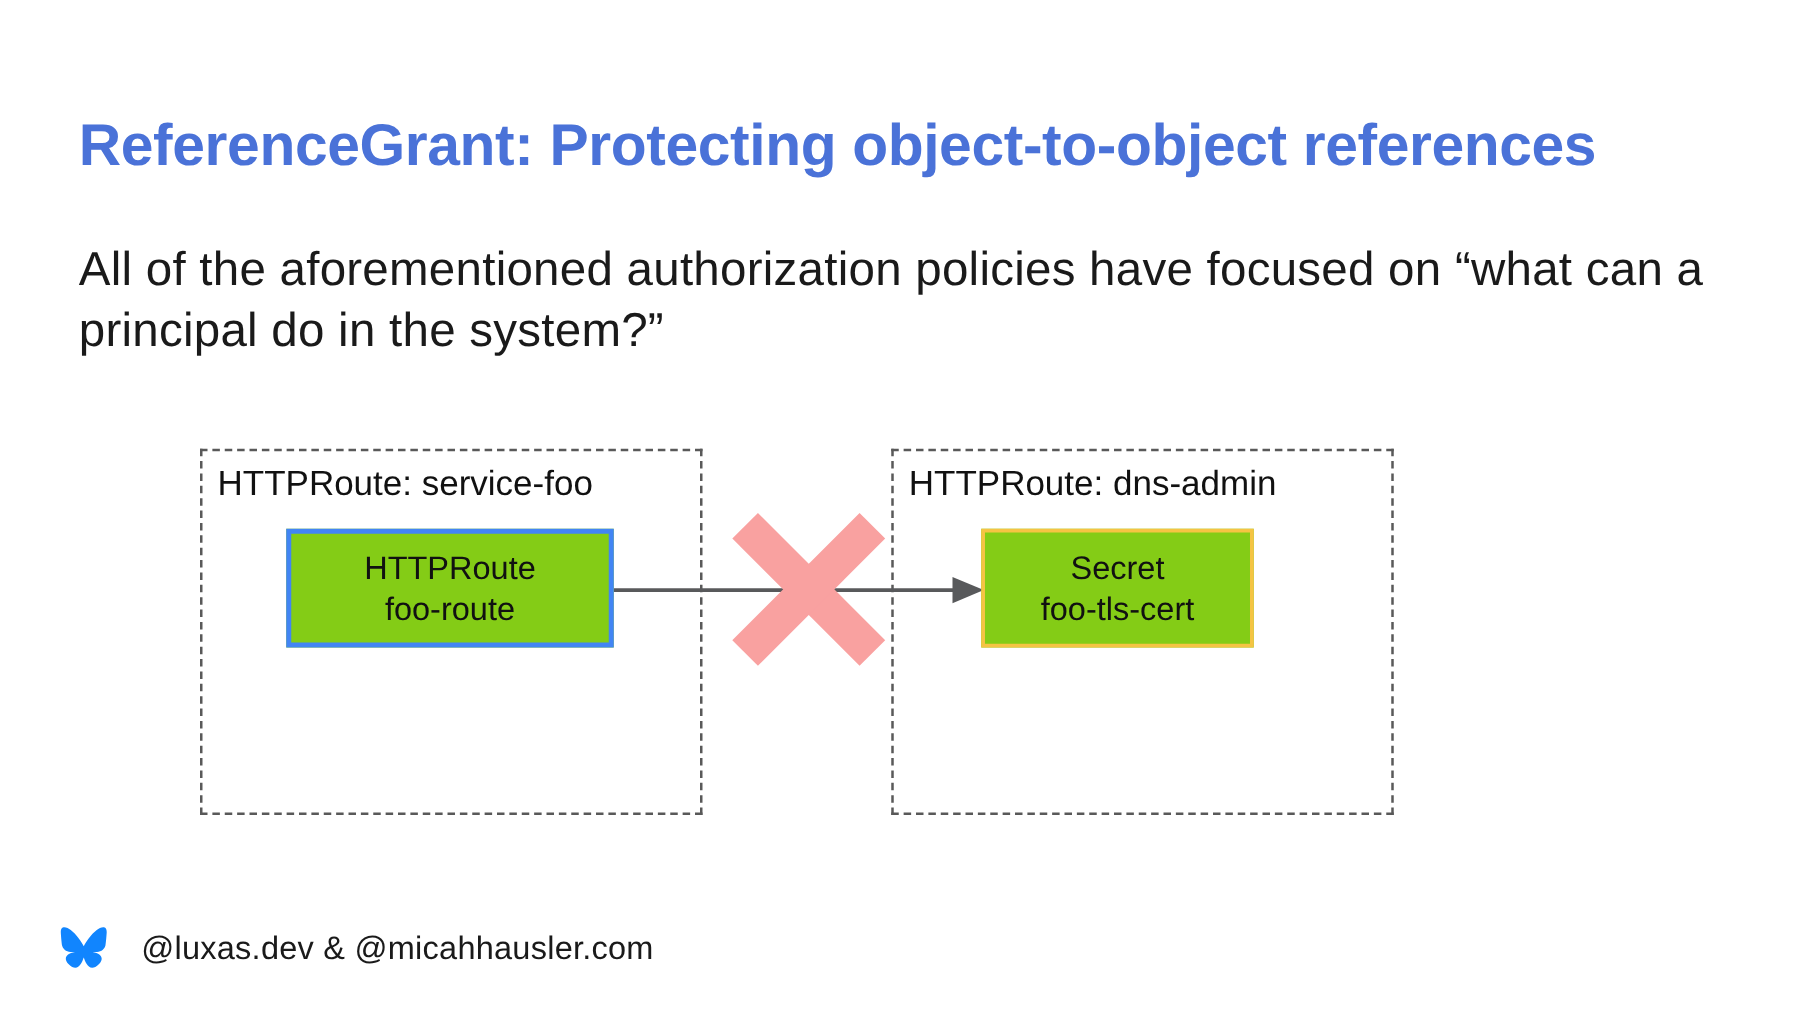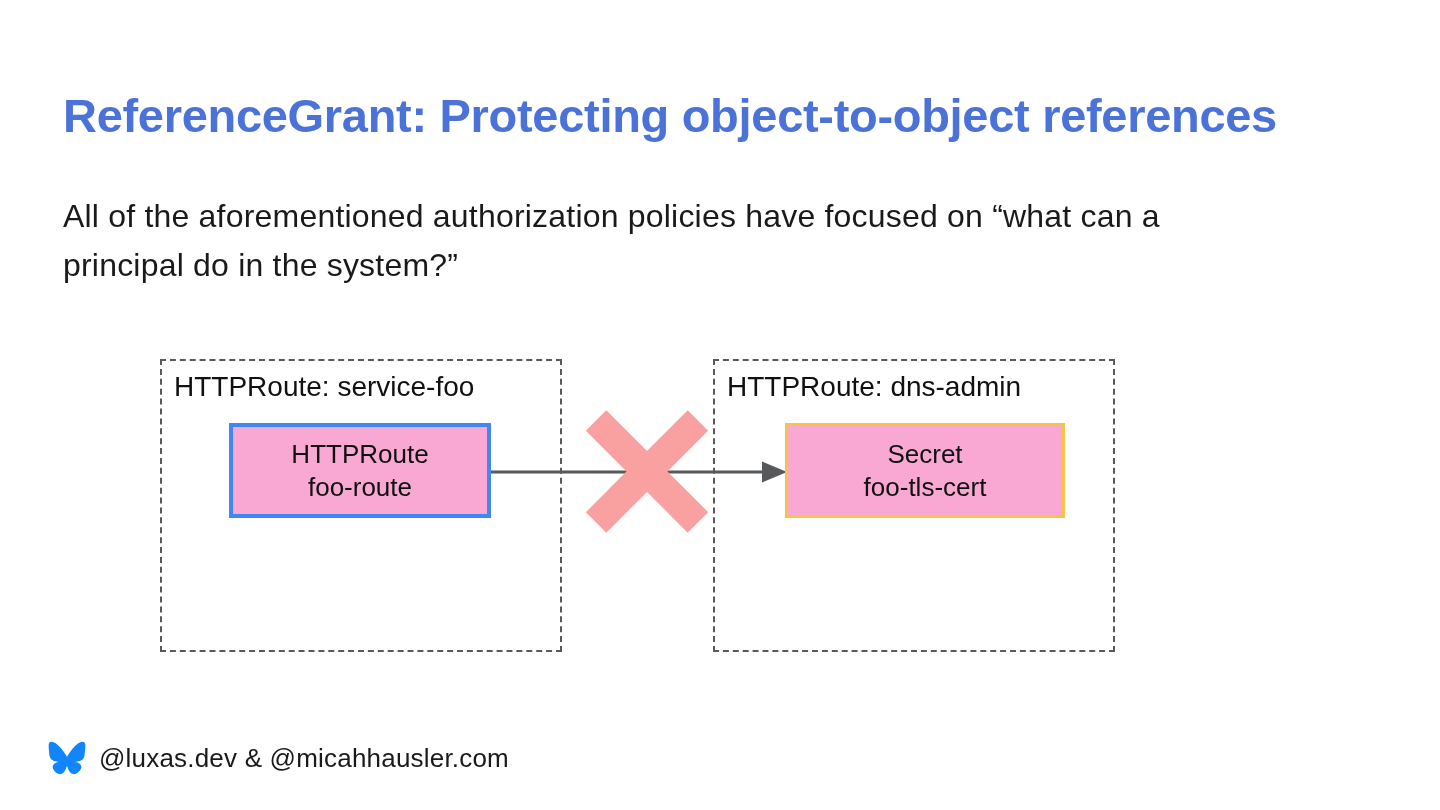--- a/index.html
+++ b/index.html
@@ -31,7 +31,7 @@
     left: 63px;
     top: 192px;
     margin: 0;
-    font-size: 32px;
+    font-size: 38px;
     font-weight: 400;
     line-height: 49px;
     letter-spacing: 0.2px;

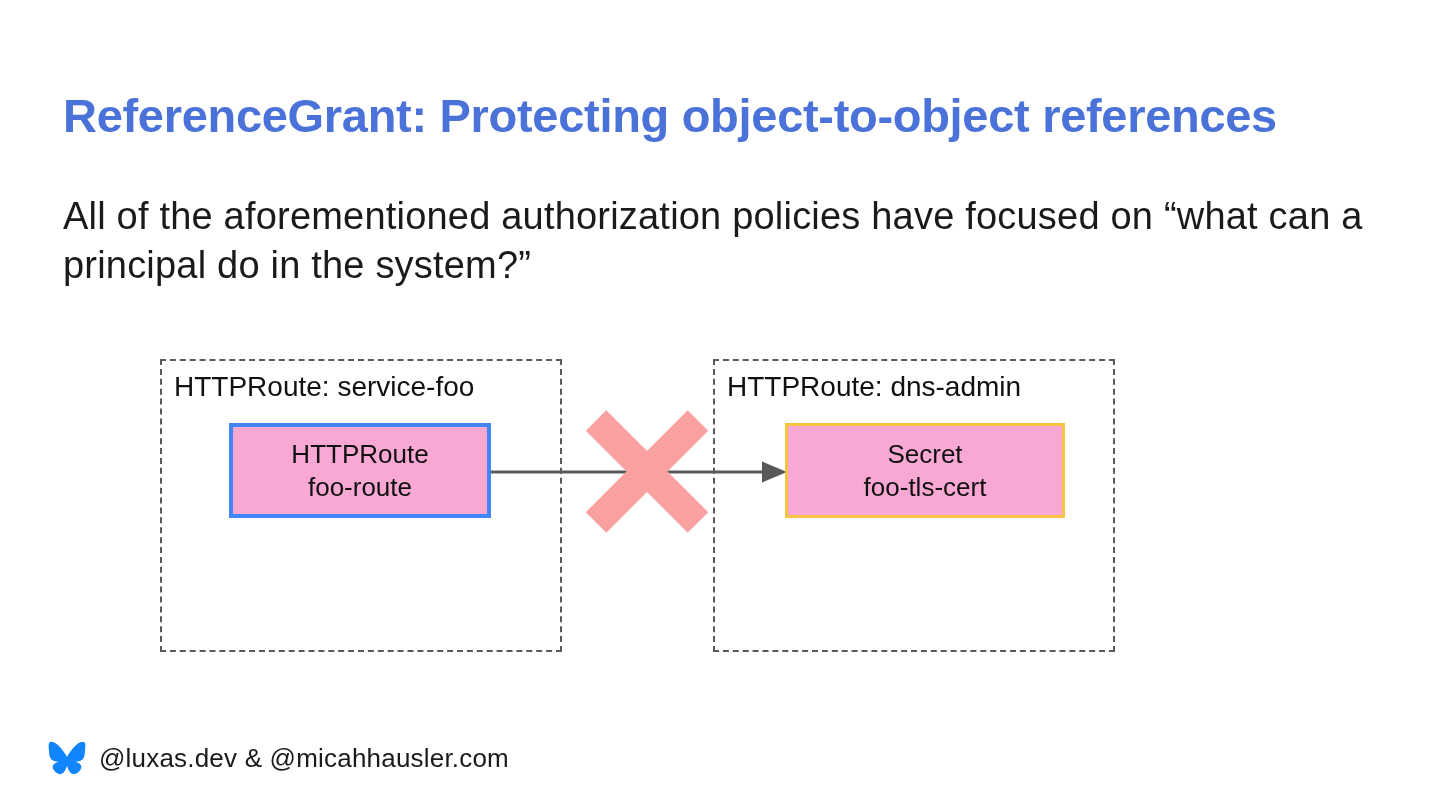--- a/index.html
+++ b/index.html
@@ -59,7 +59,7 @@
   .node {
     position: absolute;
     box-sizing: border-box;
-    background: #f9a8d4;
+    background: #84cc16;
     display: flex;
     flex-direction: column;
     align-items: center;

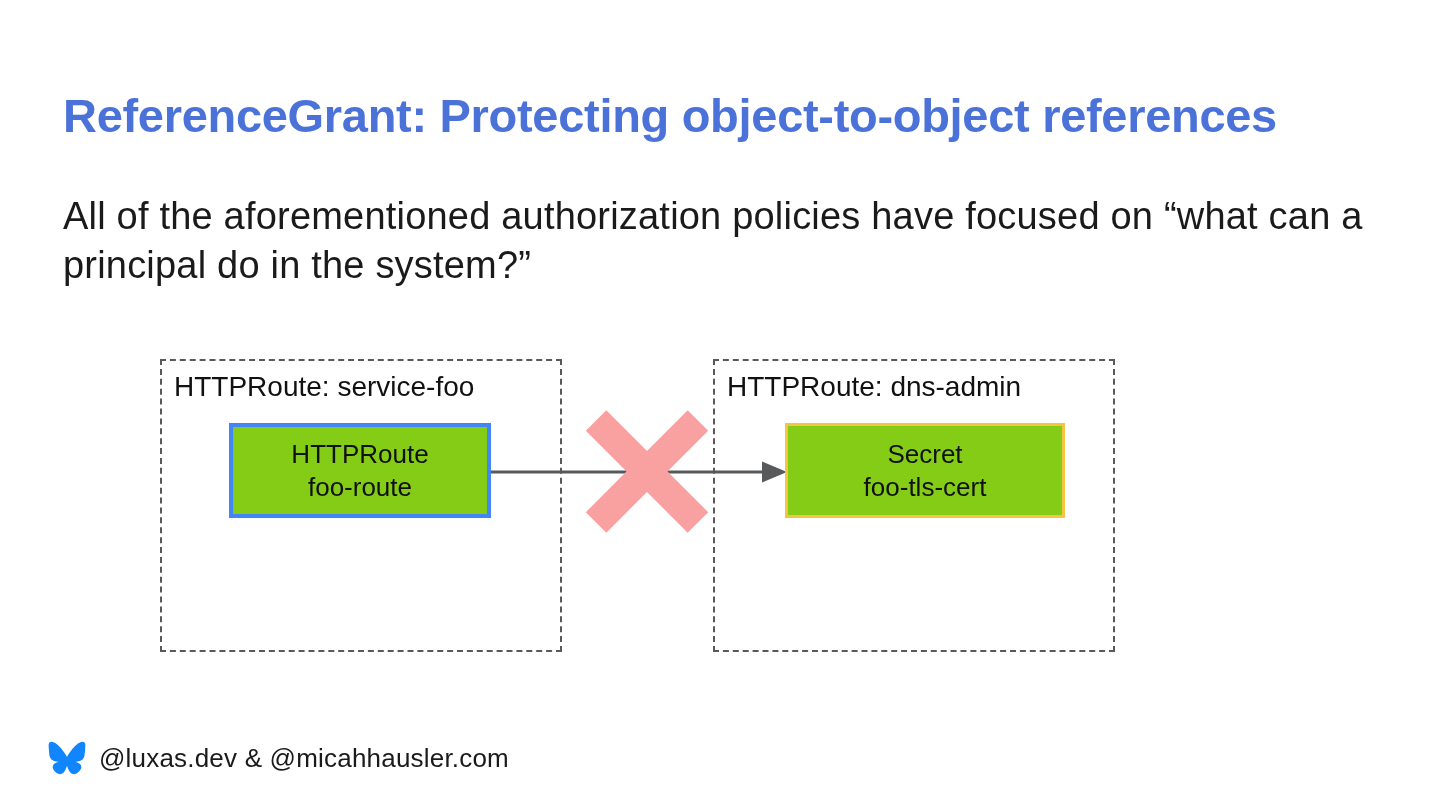--- a/index.html
+++ b/index.html
@@ -80,7 +80,7 @@
   .node.secret {
     left: 785px;
     top: 423px;
-    width: 280px;
+    width: 218px;
     height: 95px;
     border: 3px solid var(--secret_border, #f5c443);
   }

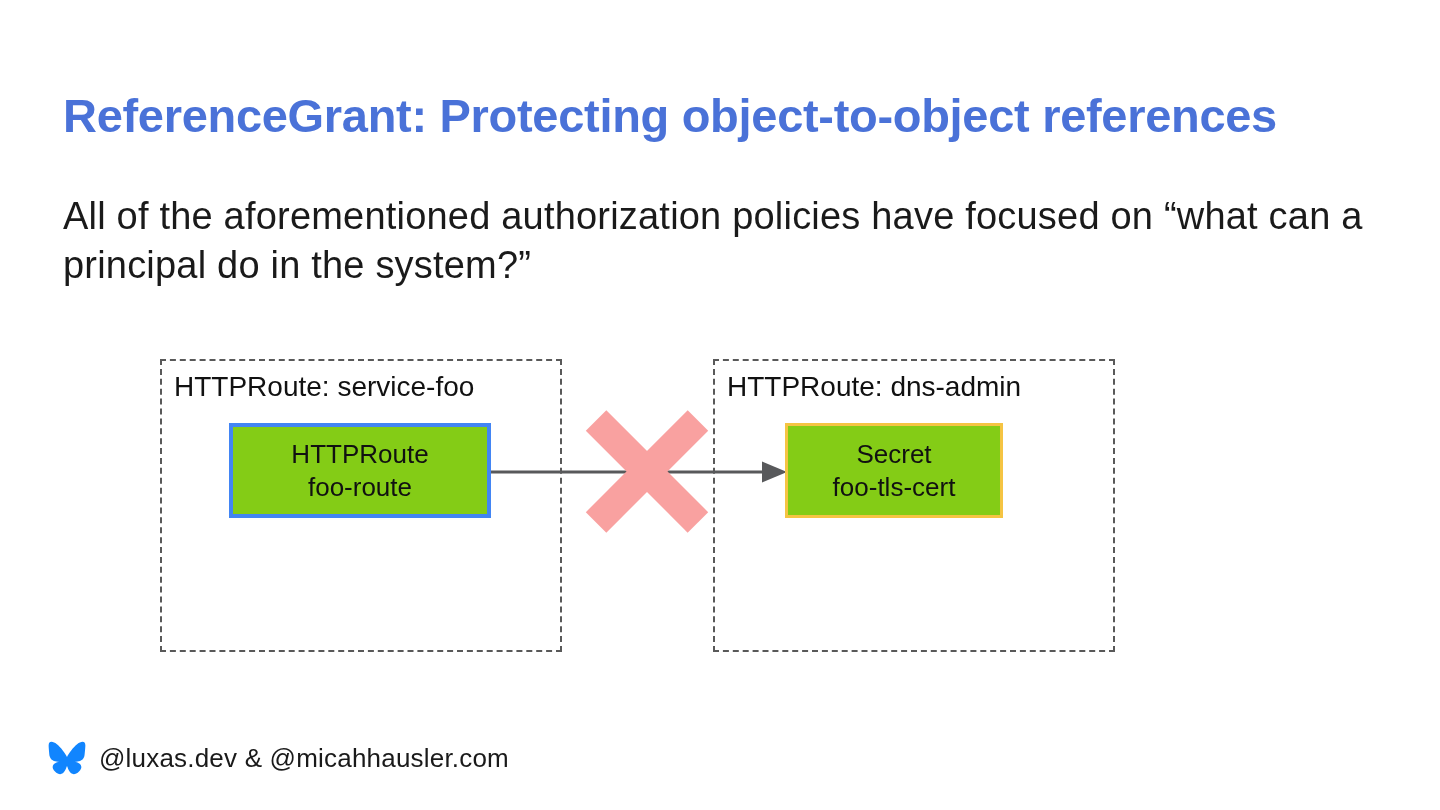--- a/index.html
+++ b/index.html
@@ -117,7 +117,7 @@
     height: 46px;
     display: flex;
     align-items: center;
-    gap: 13px;
+    gap: 27px;
   }
   .footer .logo {
     width: 38px;

